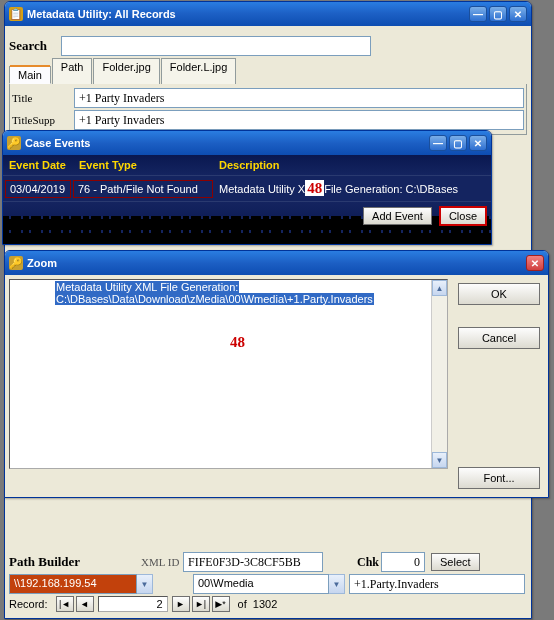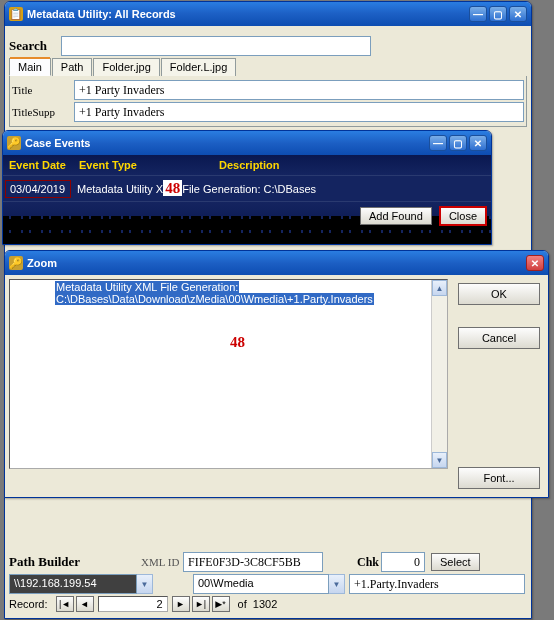--- a/index.html
+++ b/index.html
@@ -20,7 +20,7 @@
   
   .tabs { display: flex; margin-top: 2px; }
   .tab { padding: 2px 8px; border: 1px solid #919b9c; background: #f5f4ea; font-size: 11px; margin-right: 1px; border-bottom: none; cursor: pointer; }
-  .tab.active { background: #fcfcfe; border-bottom: 1px solid #fcfcfe; position: relative; z-index: 2; }
+  .tab.active { background: #fcfcfe; border-bottom: 1px solid #fcfcfe; position: relative; z-index: 2; margin-top: 8px; }
   .tab.active::before { content: ''; position: absolute; top: -2px; left: 0; right: 0; height: 2px; background: #e68b2c; }
   
   .btn { background: linear-gradient(to bottom, #fdfdfd, #dcdad0); border: 1px solid #707070; padding: 2px 8px; font-size: 11px; cursor: pointer; }

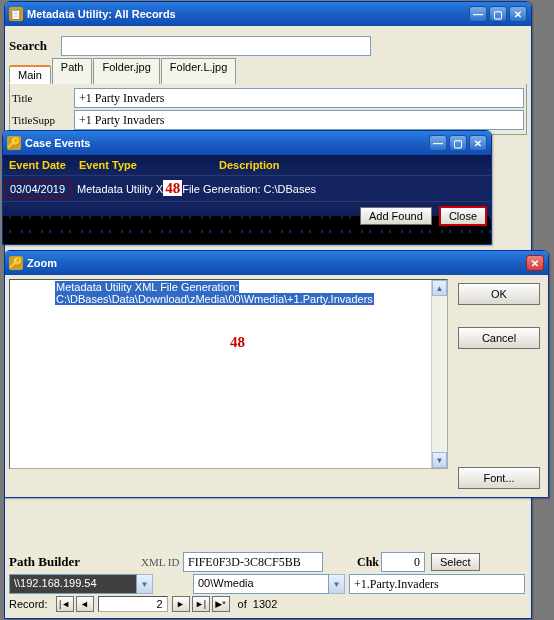--- a/index.html
+++ b/index.html
@@ -137,6 +137,7 @@
   </div>
   <div class="events-row">
     <span class="events-cell" style="width:66px;">03/04/2019</span>
+    <span class="events-cell" style="width:140px;">76 - Path/File Not Found</span>
     <span class="events-cell" style="flex:1; border:none; position:relative;">
       <span>Metadata Utility X</span><span class="ann48" style="position:static; background:white; padding:0 2px;">48</span><span>File Generation: C:\DBases</span>
     </span>

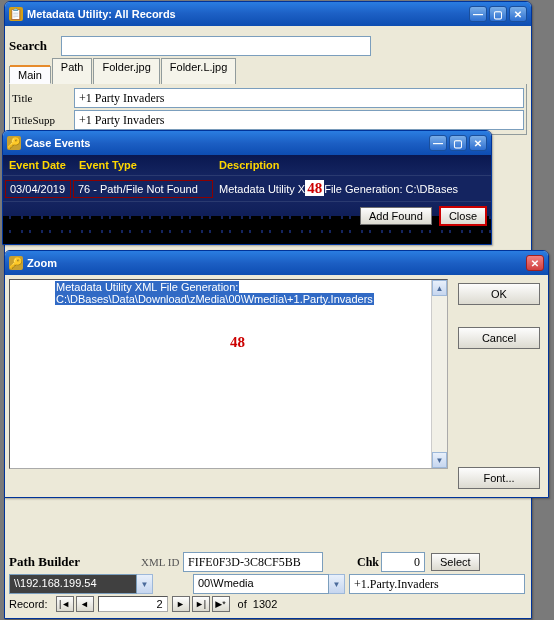--- a/index.html
+++ b/index.html
@@ -144,7 +144,7 @@
   </div>
   <div class="events-btns" style="position:relative;">
     <div class="cityscape" style="position:absolute; left:0; right:0; bottom:0; z-index:0;"></div>
-    <button class="btn" style="position:relative; z-index:1;">Add Found</button>
+    <button class="btn" style="position:relative; z-index:1;">Add Event</button>
     <button class="btn redbox" style="margin-left:4px; position:relative; z-index:1;">Close</button>
   </div>
   <div class="cityscape"></div>

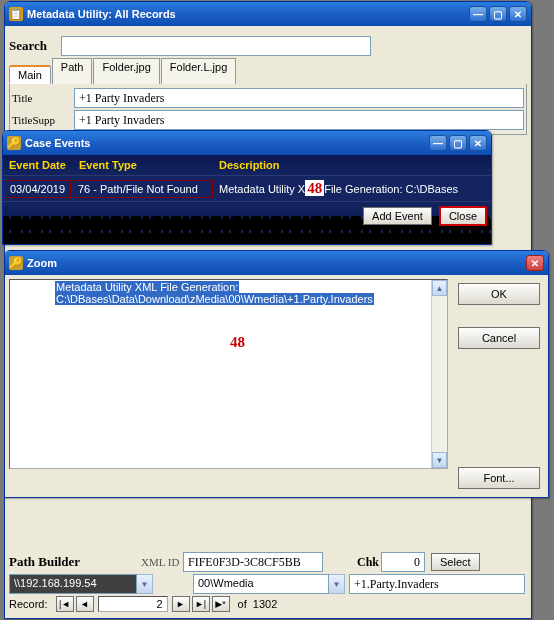--- a/index.html
+++ b/index.html
@@ -45,7 +45,7 @@
   .zoom-btn { width: 82px; height: 22px; background: linear-gradient(to bottom, #fdfdfd, #dcdad0); border: 1px solid #707070; cursor: pointer; }
   
   .dropdown { display: flex; }
-  .dropdown .dd-val { border: 1px solid #7b9ebd; background: #404040; color: white; padding: 2px 4px; height: 20px; }
+  .dropdown .dd-val { border: 1px solid #7b9ebd; background: #c2410c; color: white; padding: 2px 4px; height: 20px; }
   .dropdown .dd-arrow { width: 16px; height: 20px; background: linear-gradient(to bottom, #e8f0fb, #c6d6ef); border: 1px solid #9db8d9; display: flex; align-items: center; justify-content: center; font-size: 8px; color: #4a6a9a; cursor: pointer; border-left: none; }
   
   .navbtn { width: 18px; height: 16px; background: linear-gradient(to bottom, #fdfdfd, #dcdad0); border: 1px solid #707070; display: inline-flex; align-items: center; justify-content: center; font-size: 9px; cursor: pointer; }

